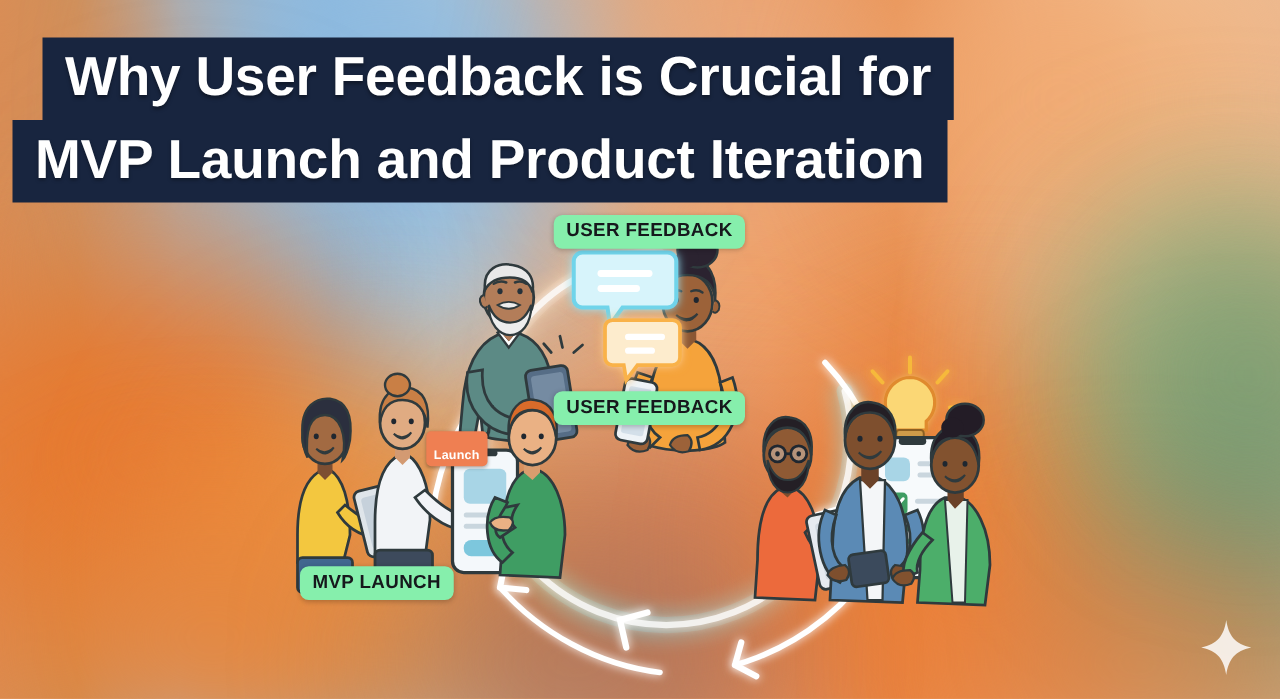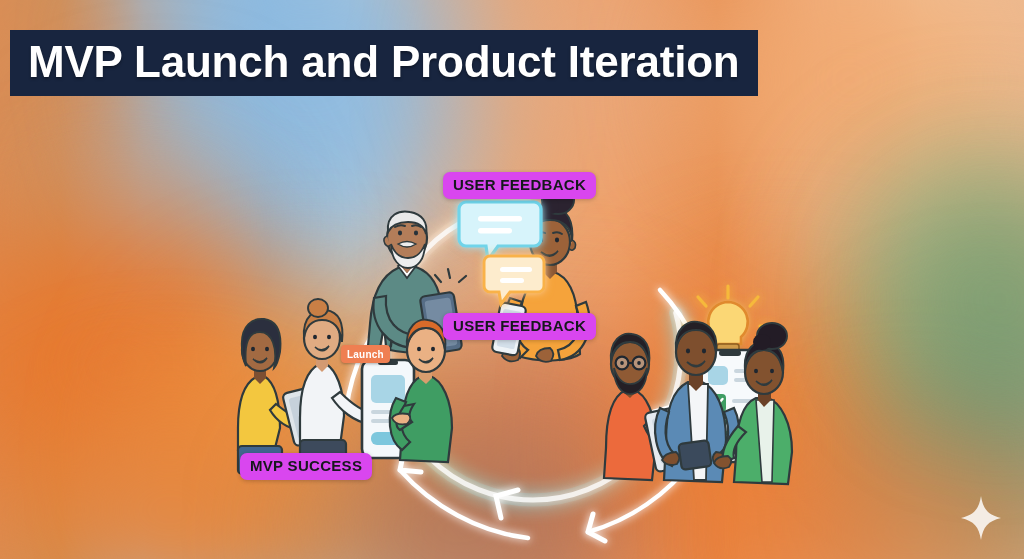--- a/index.html
+++ b/index.html
@@ -444,6 +444,7 @@
   <div class="launch-tag">Launch</div>
 
   <div class="title-wrap">
+    <span class="title-line l1">Why User Feedback is Crucial for</span>
     <span class="title-line l2">MVP Launch and Product Iteration</span>
   </div>
 

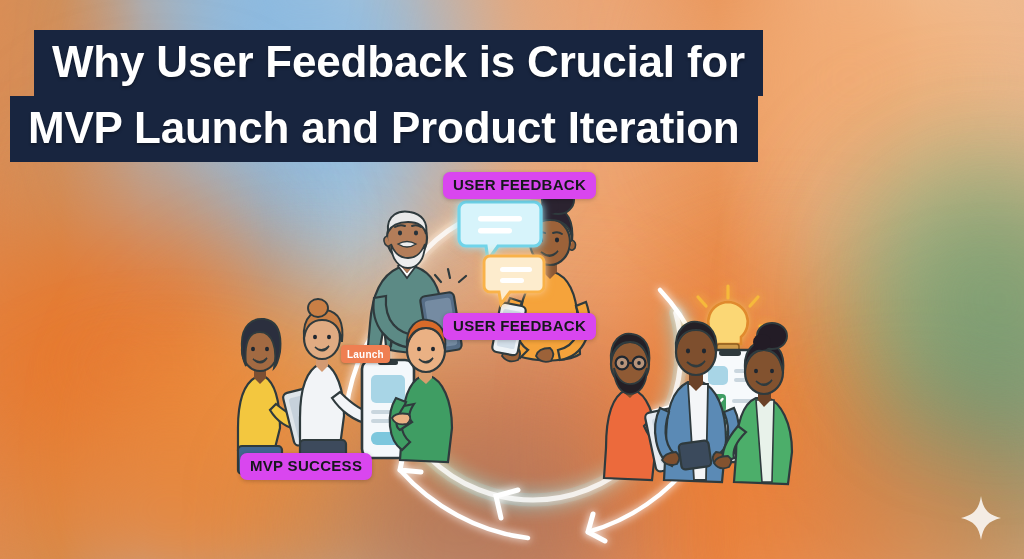--- a/index.html
+++ b/index.html
@@ -69,7 +69,7 @@
   
   .pill {
     position:absolute;
-    background:#d946ef;
+    background:#86efac;
     color:#16181c;
     font-weight:bold;
     border-radius:7px;

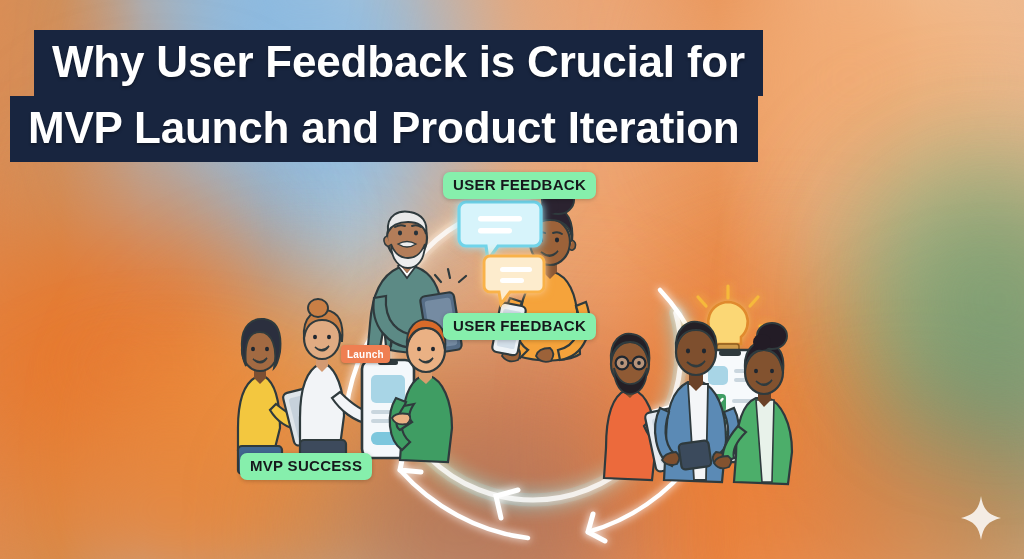--- a/index.html
+++ b/index.html
@@ -90,7 +90,7 @@
   .launch-tag {
     position:absolute; left:341px; top:345px;
     background:#ef7f52; color:#ffffff; font-weight:bold;
-    font-size:10px; padding:4px 6px 3px 6px; border-radius:4px;
+    font-size:10px; padding:14px 6px 3px 6px; border-radius:4px;
     z-index:24; letter-spacing:.2px;
     box-shadow:0 1px 3px rgba(0,0,0,.3);
   }

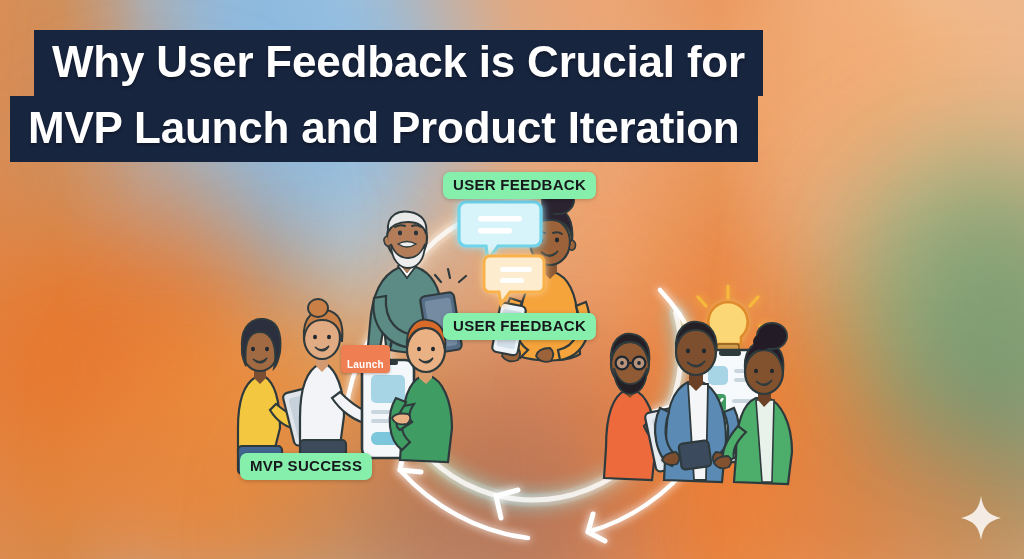--- a/index.html
+++ b/index.html
@@ -439,7 +439,7 @@
 
   <div class="pill pill-top">USER FEEDBACK</div>
   <div class="pill pill-mid">USER FEEDBACK</div>
-  <div class="pill pill-left">MVP SUCCESS</div>
+  <div class="pill pill-left">MVP LAUNCH</div>
 
   <div class="launch-tag">Launch</div>
 

